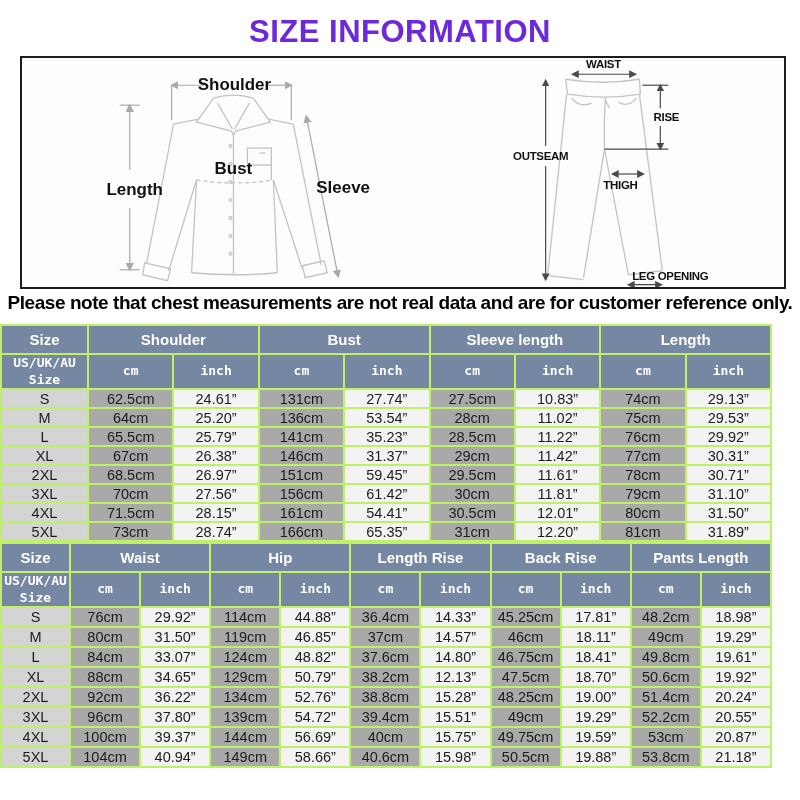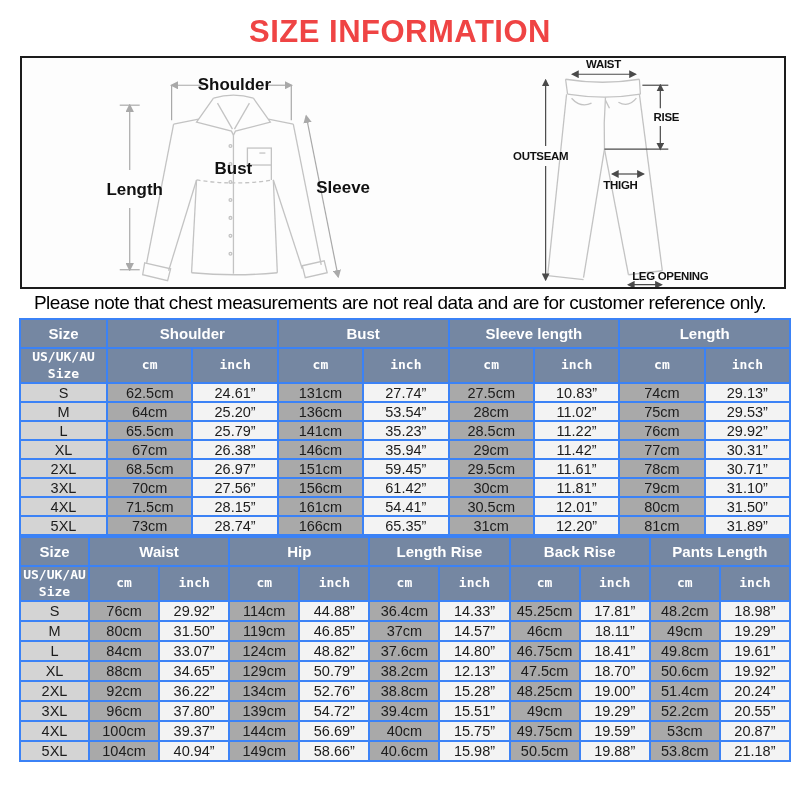--- a/index.html
+++ b/index.html
@@ -6,7 +6,7 @@
   .page{width:800px;height:800px;background:#fff;overflow:hidden;
         font-family:"Liberation Sans",sans-serif;}
   .title{margin:14px 0 6px 0;text-align:center;font-size:31px;font-weight:bold;
-         color:#ef4444;letter-spacing:0.5px;font-family:"Liberation Sans",sans-serif;}
+         color:#6d28d9;letter-spacing:0.5px;font-family:"Liberation Sans",sans-serif;}
   .diagram-box{margin:0 14px 0 20px;width:762px;height:229px;border:2px solid #1c1c1c;
                background:#fdfdfd;position:relative;}
   .diagram-box svg{display:block;}

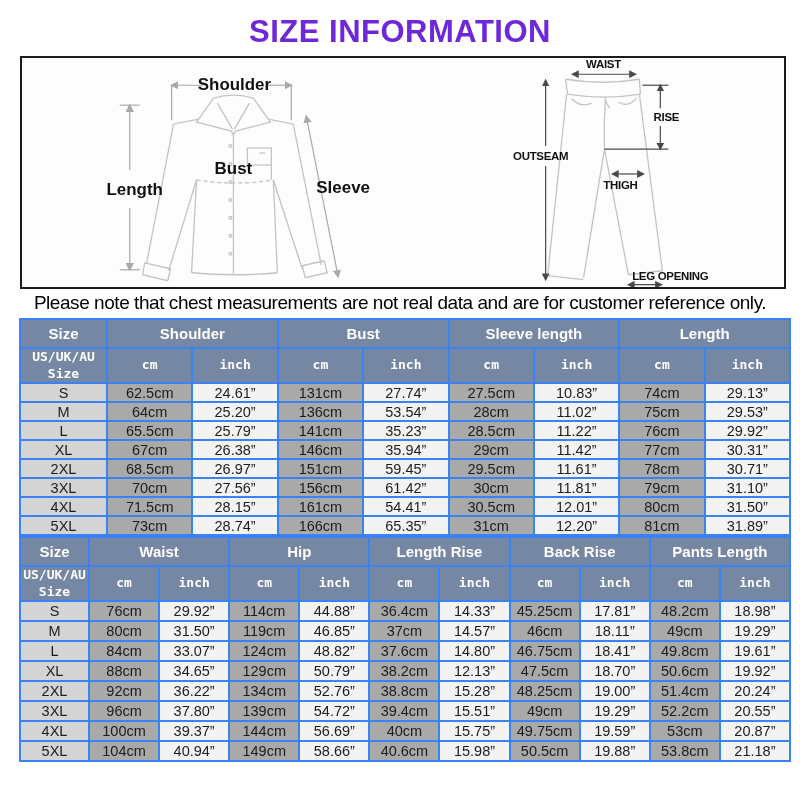--- a/index.html
+++ b/index.html
@@ -10,8 +10,8 @@
   .diagram-box{margin:0 14px 0 20px;width:762px;height:229px;border:2px solid #1c1c1c;
                background:#fdfdfd;position:relative;}
   .diagram-box svg{display:block;}
-  .note{margin:3px 0 4px 0;text-align:center;font-size:19px;color:#000;
-        white-space:nowrap;letter-spacing:-0.45px;font-weight:400;}
+  .note{margin:3px 0 10px 0;text-align:center;font-size:19px;color:#000;
+        white-space:nowrap;letter-spacing:-0.45px;font-weight:700;}
   table{border-collapse:separate;border-spacing:2px;table-layout:fixed;
         width:772px;margin-left:19px;background:#3b82f6;}
   th,td{padding:0;text-align:center;vertical-align:middle;overflow:hidden;}

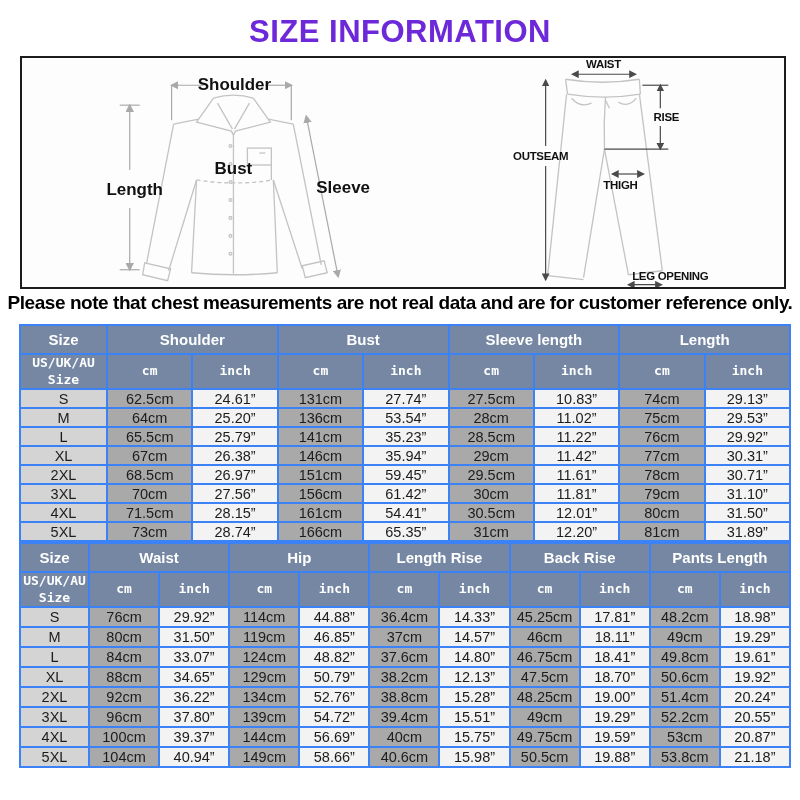--- a/index.html
+++ b/index.html
@@ -13,7 +13,7 @@
   .note{margin:3px 0 10px 0;text-align:center;font-size:19px;color:#000;
         white-space:nowrap;letter-spacing:-0.45px;font-weight:700;}
   table{border-collapse:separate;border-spacing:2px;table-layout:fixed;
-        width:772px;margin-left:19px;background:#3b82f6;}
+        width:772px;background:#bef264;}
   th,td{padding:0;text-align:center;vertical-align:middle;overflow:hidden;}
   th.hdr{background:#7587a2;color:#fff;font-size:15px;font-weight:bold;height:27px;
          font-family:"Liberation Sans",sans-serif;}

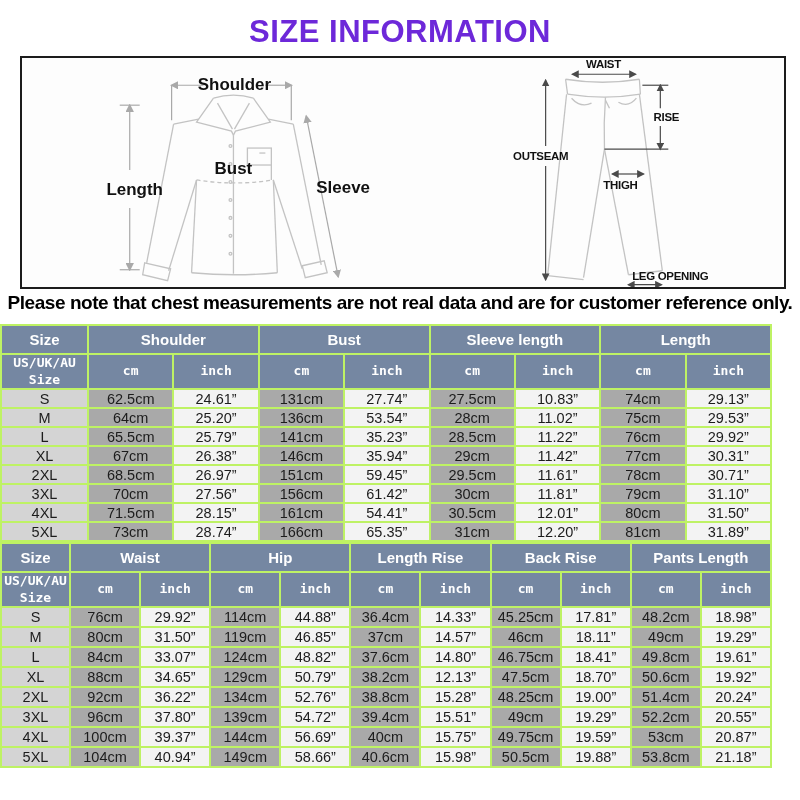--- a/index.html
+++ b/index.html
@@ -219,7 +219,7 @@
           <td class="cm-cell">67cm</td>
           <td class="inch-cell">26.38”</td>
           <td class="cm-cell">146cm</td>
-          <td class="inch-cell">35.94”</td>
+          <td class="inch-cell">31.37”</td>
           <td class="cm-cell">29cm</td>
           <td class="inch-cell">11.42”</td>
           <td class="cm-cell">77cm</td>

